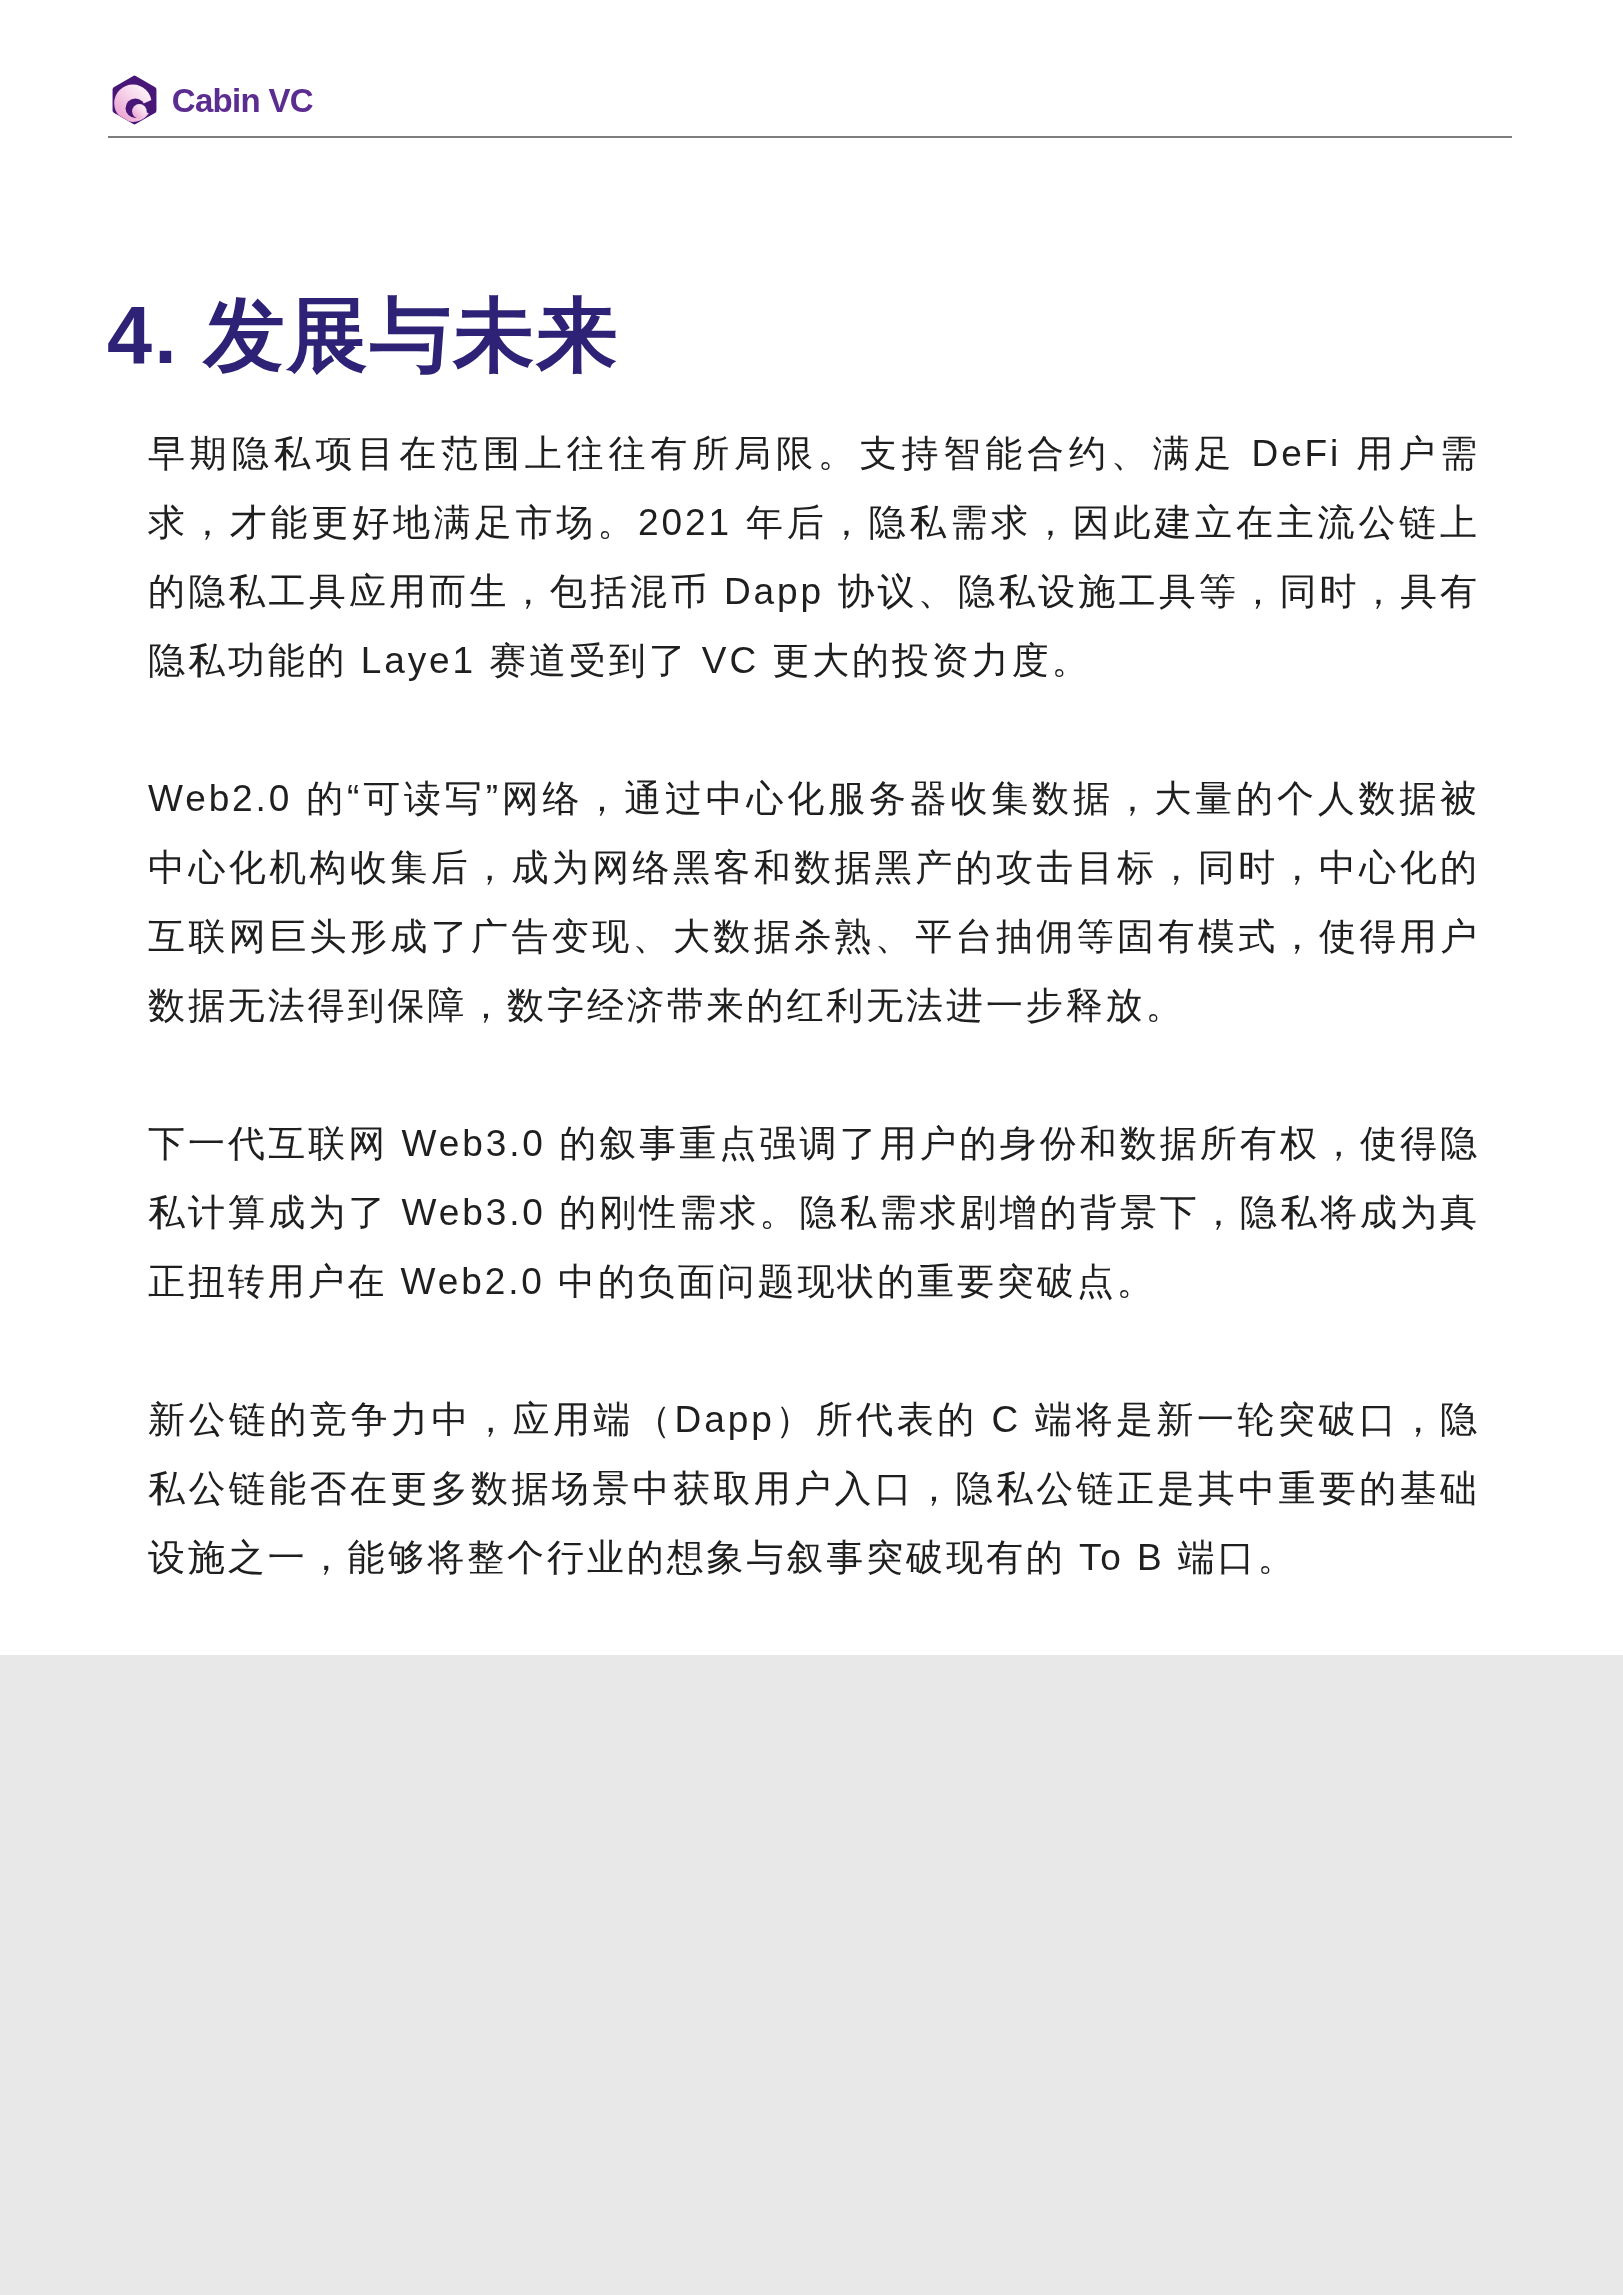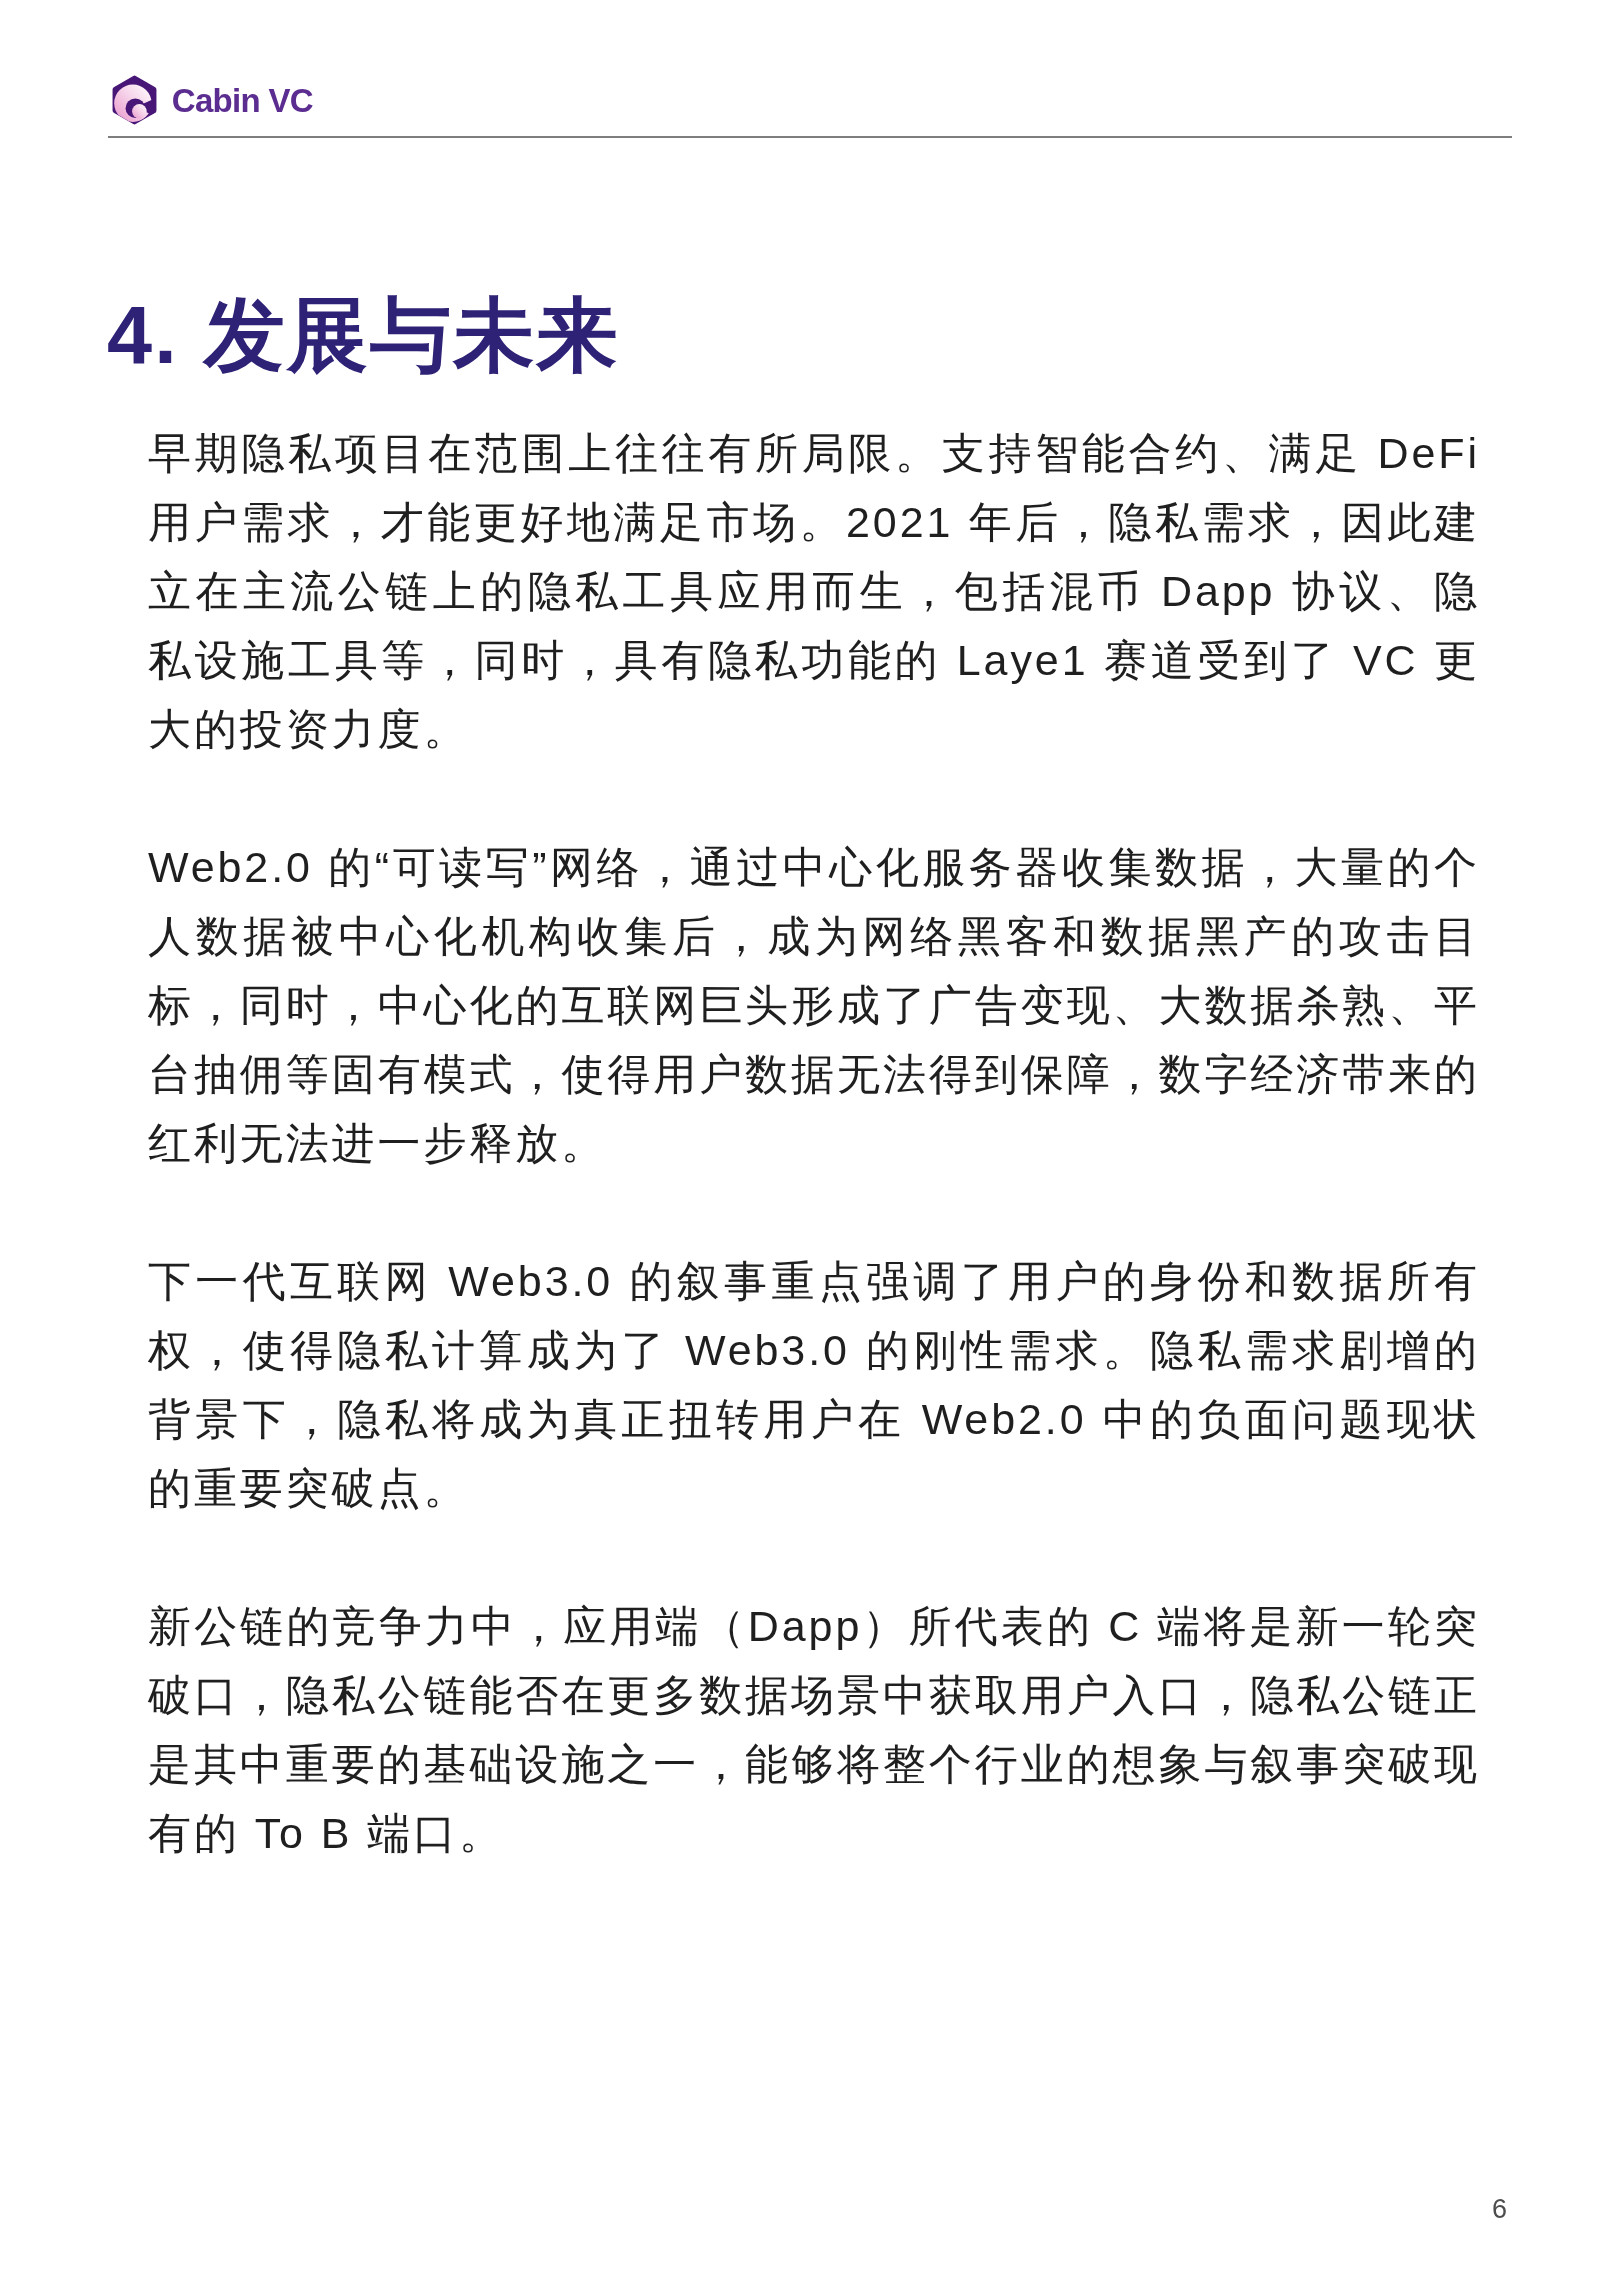--- a/index.html
+++ b/index.html
@@ -19,7 +19,7 @@
   .page{
     position:relative;
     width:1624px;
-    height:2295px;
+    height:1655px;
     background:var(--page-bg);
     font-family:"Liberation Sans","DejaVu Sans",sans-serif;
     overflow:hidden;

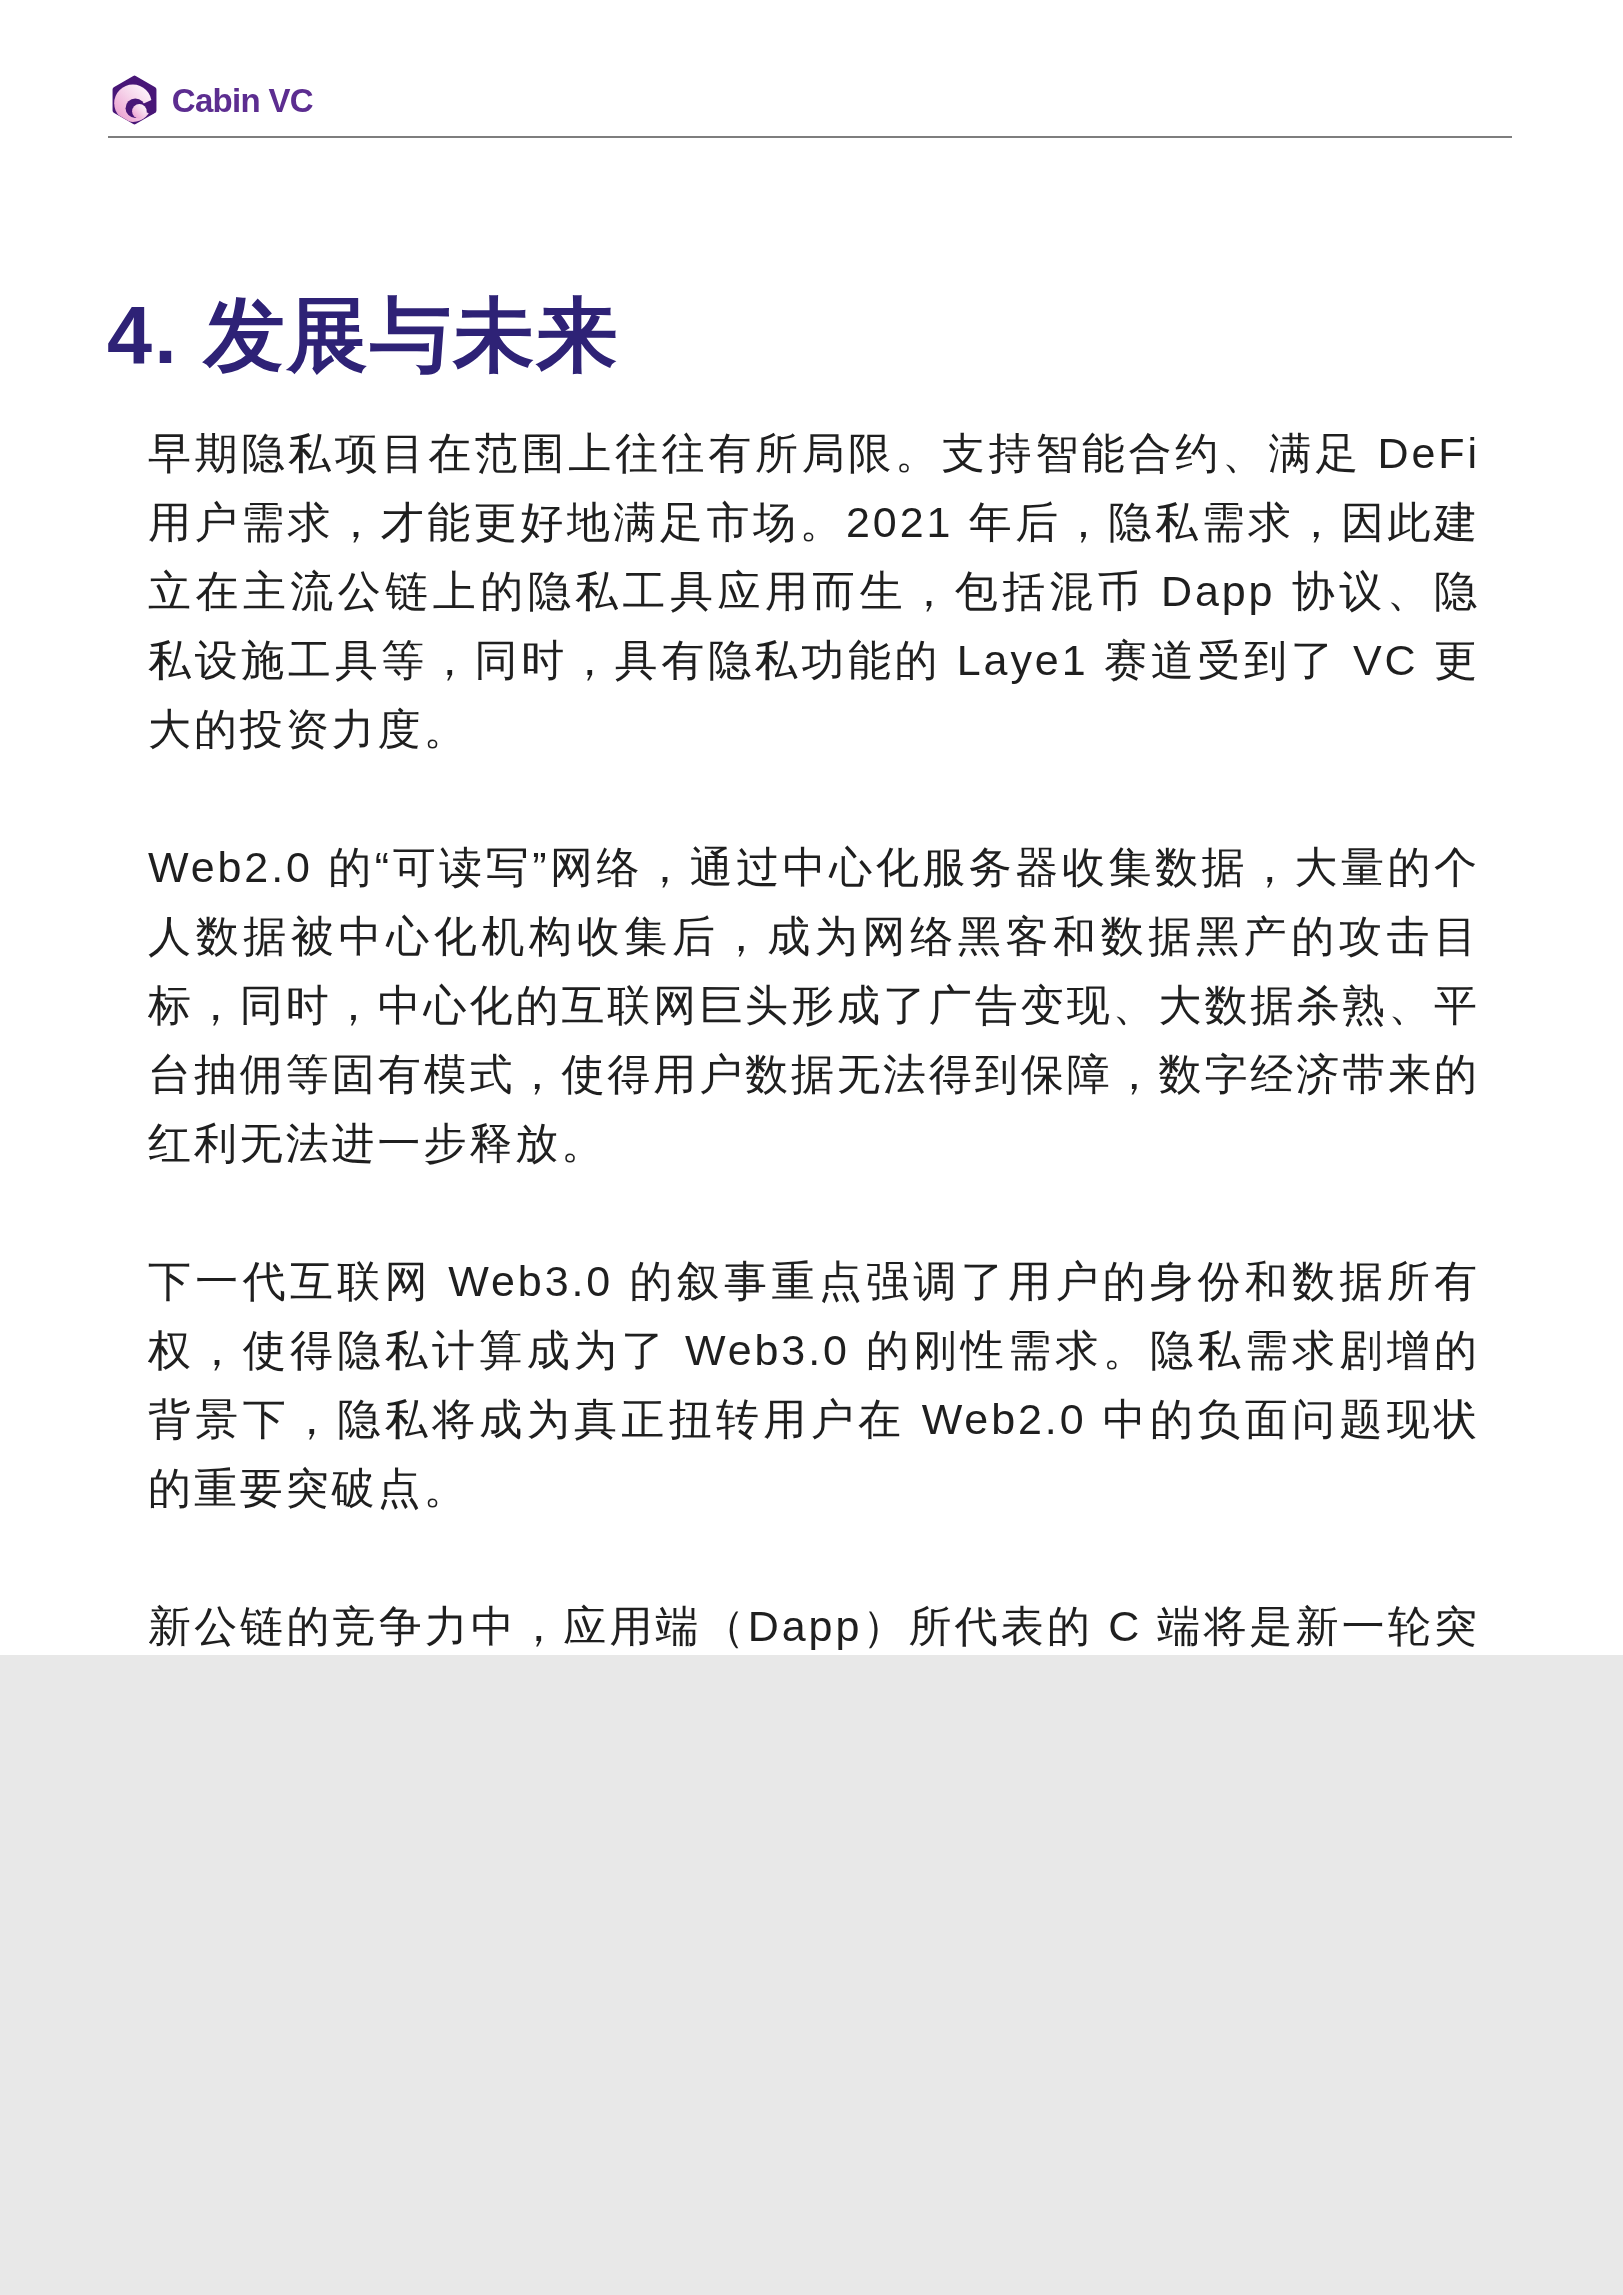--- a/index.html
+++ b/index.html
@@ -67,7 +67,7 @@
     top:419px;
     left:148px;
     width:1332px;
-    font-size:43px;
+    font-size:37px;
     line-height:69px;
     letter-spacing:2.9px;
     color:var(--body-text);

